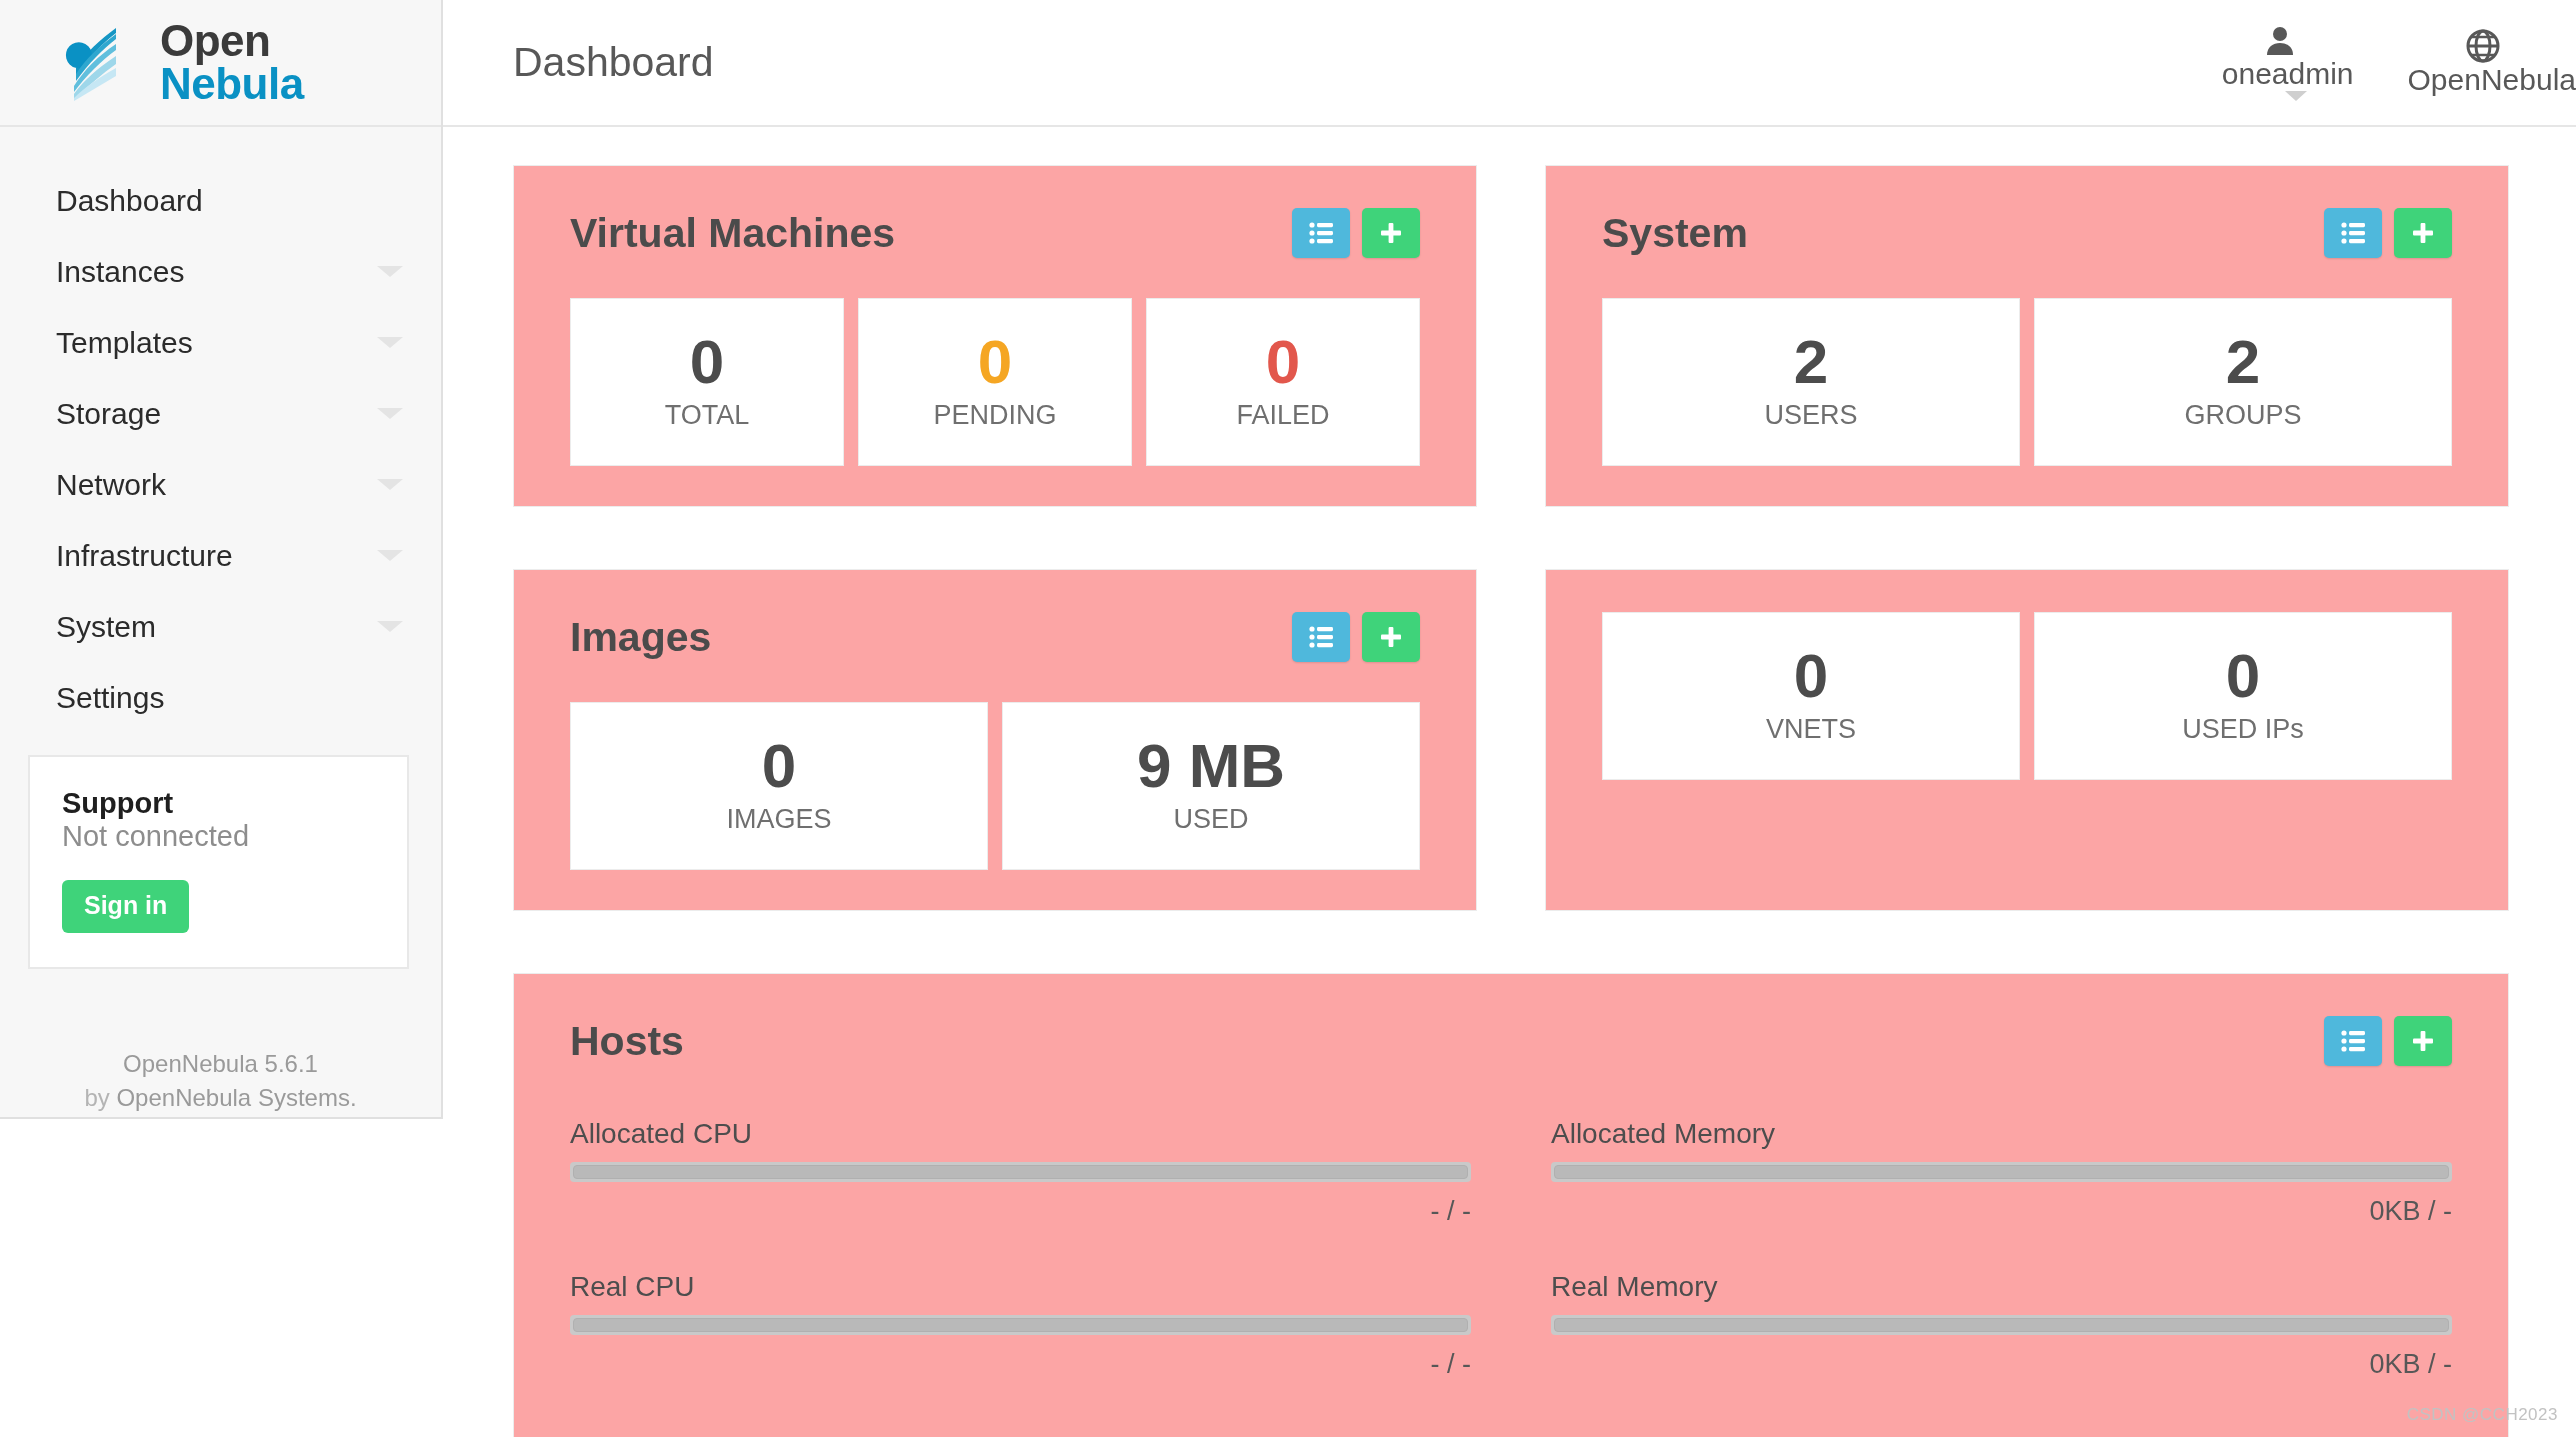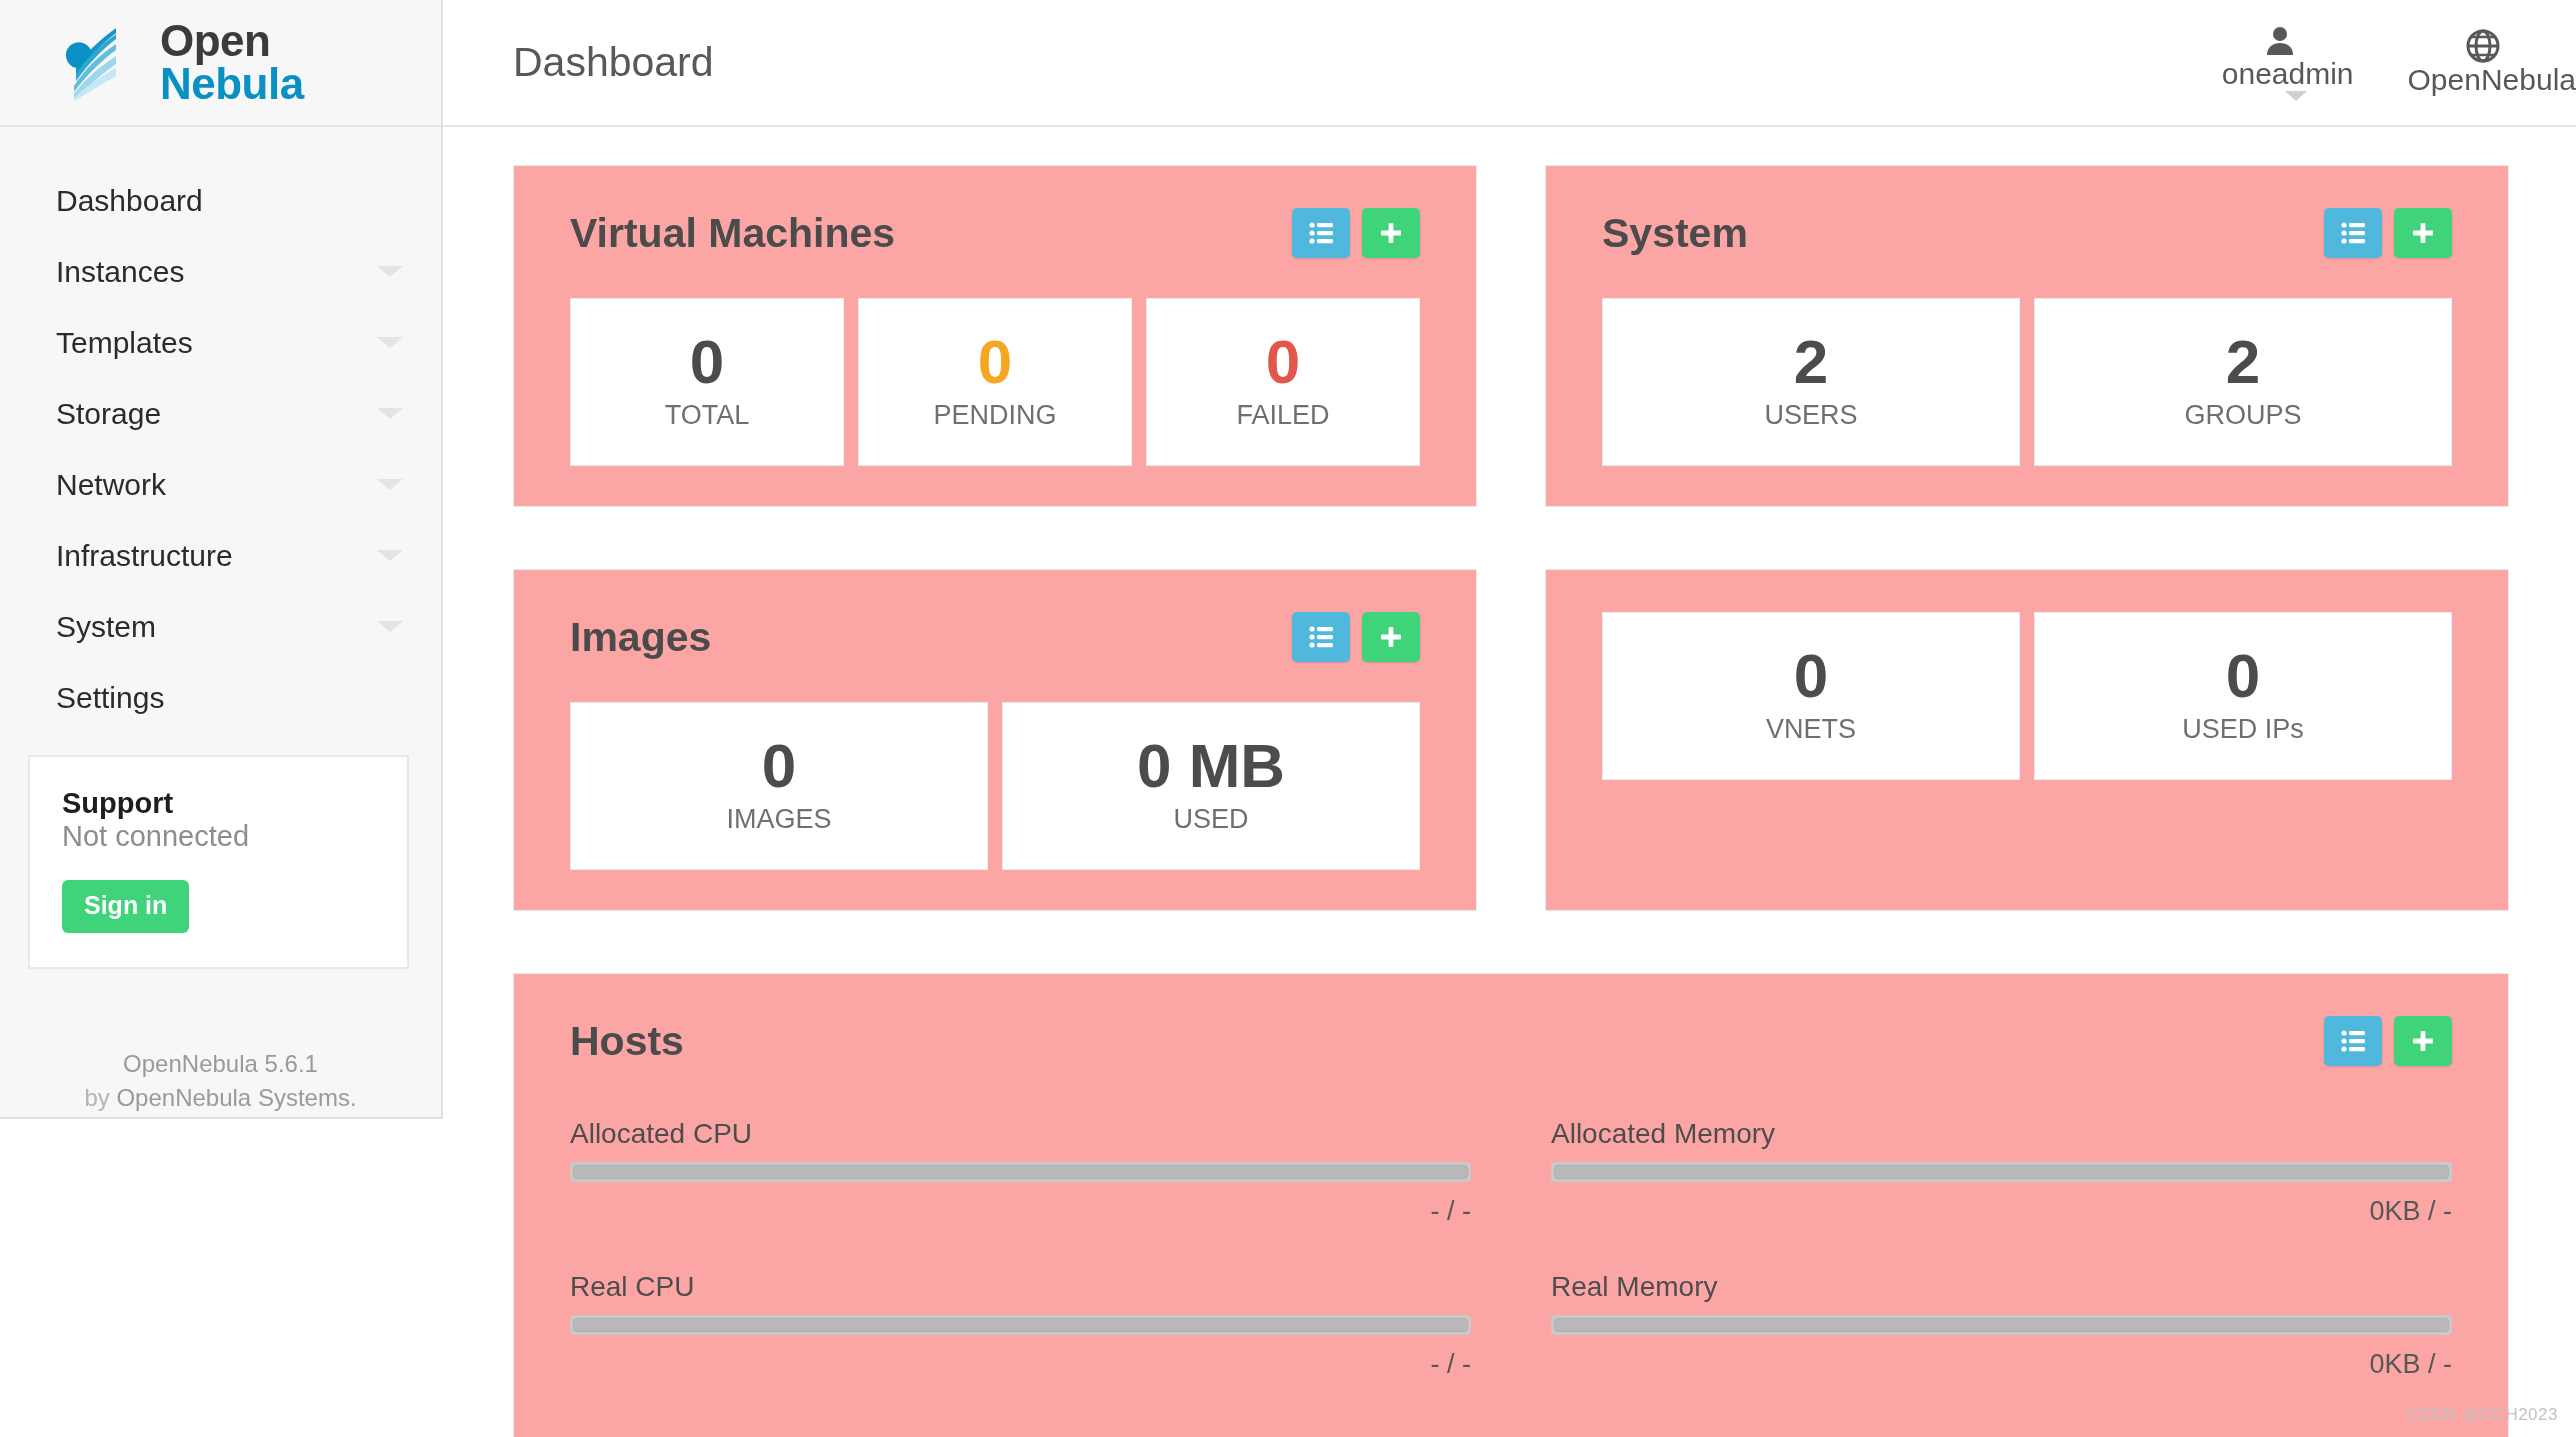--- a/index.html
+++ b/index.html
@@ -367,7 +367,7 @@
               <div class="stat-label">IMAGES</div>
             </div>
             <div class="stat">
-              <div class="stat-value">0 MB</div>
+              <div class="stat-value">9 MB</div>
               <div class="stat-label">USED</div>
             </div>
           </div>

